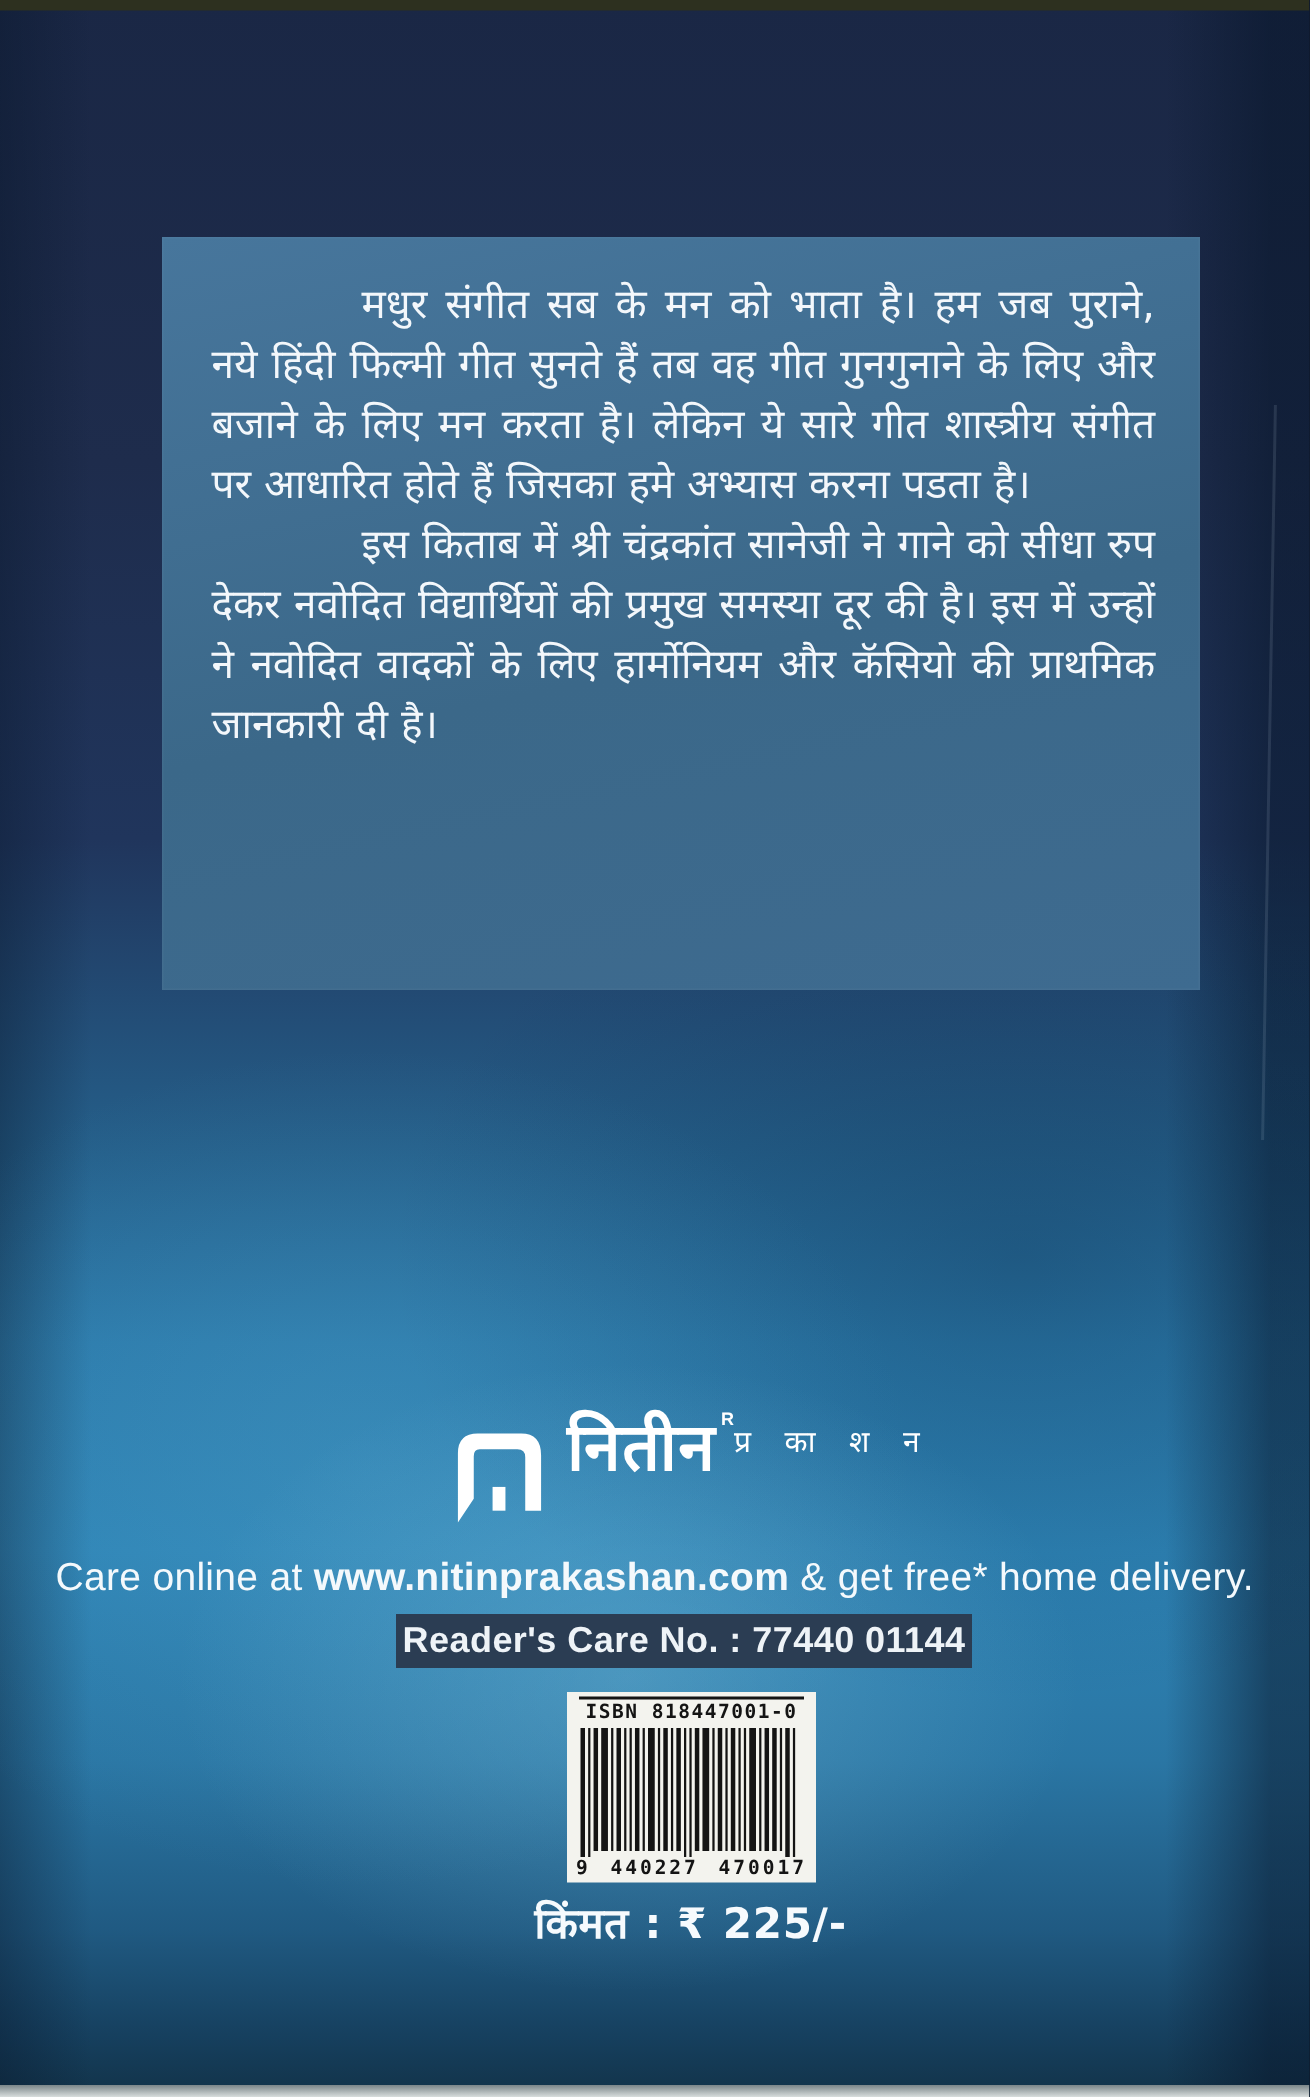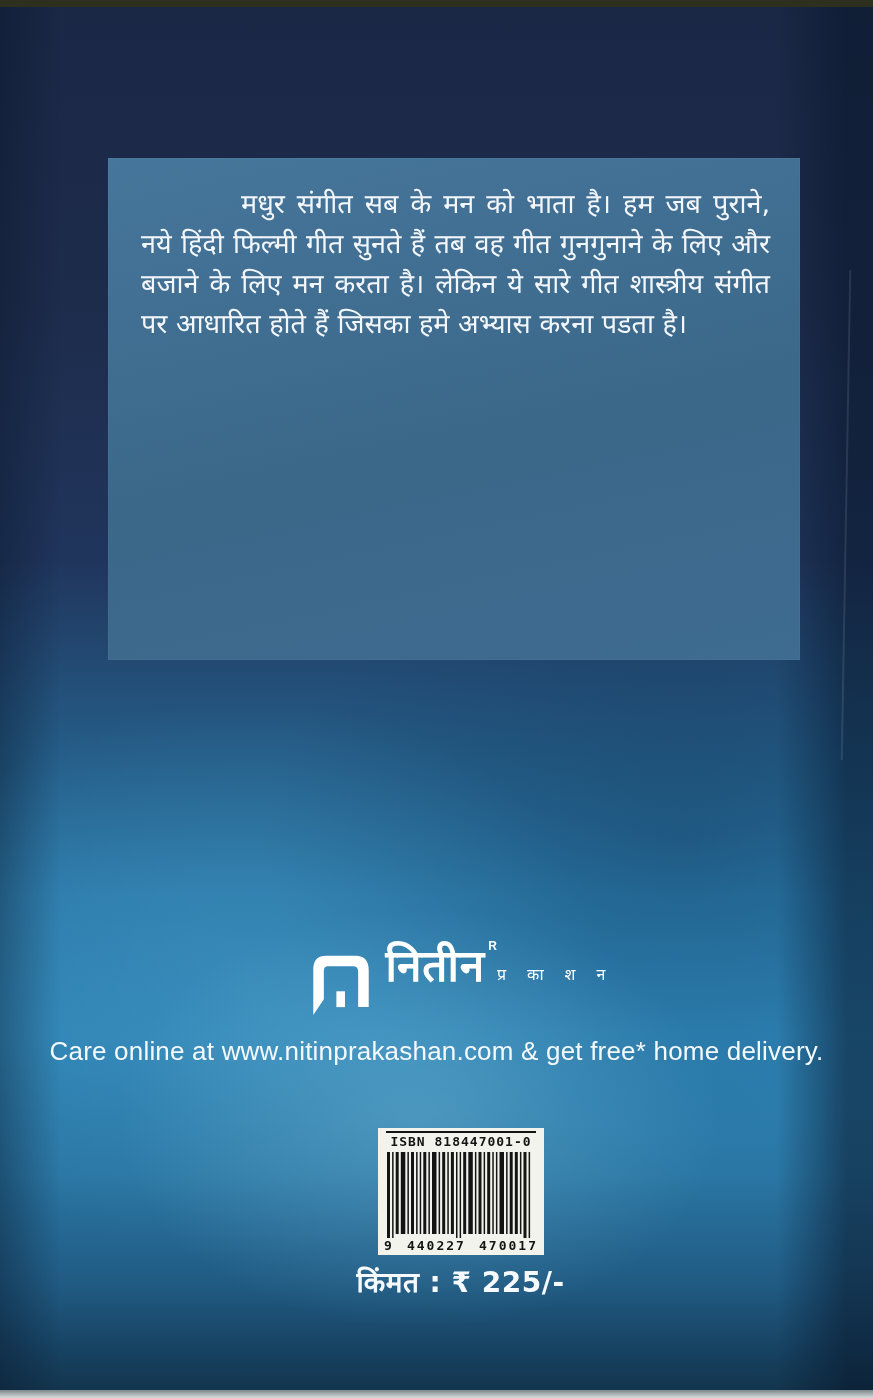--- a/index.html
+++ b/index.html
@@ -119,6 +119,7 @@
 
   <section class="blurb">
     <p class="para">मधुर संगीत सब के मन को भाता है। हम जब पुराने, नये हिंदी फिल्मी गीत सुनते हैं तब वह गीत गुनगुनाने के लिए और बजाने के लिए मन करता है। लेकिन ये सारे गीत शास्त्रीय संगीत पर आधारित होते हैं जिसका हमे अभ्यास करना पडता है।</p>
+    <p class="para">इस किताब में श्री चंद्रकांत सानेजी ने गाने को सीधा रुप देकर नवोदित विद्यार्थियों की प्रमुख समस्या दूर की है। इस में उन्हों ने नवोदित वादकों के लिए हार्मोनियम और कॅसियो की प्राथमिक जानकारी दी है।</p>
   </section>
 
   <div class="brand">

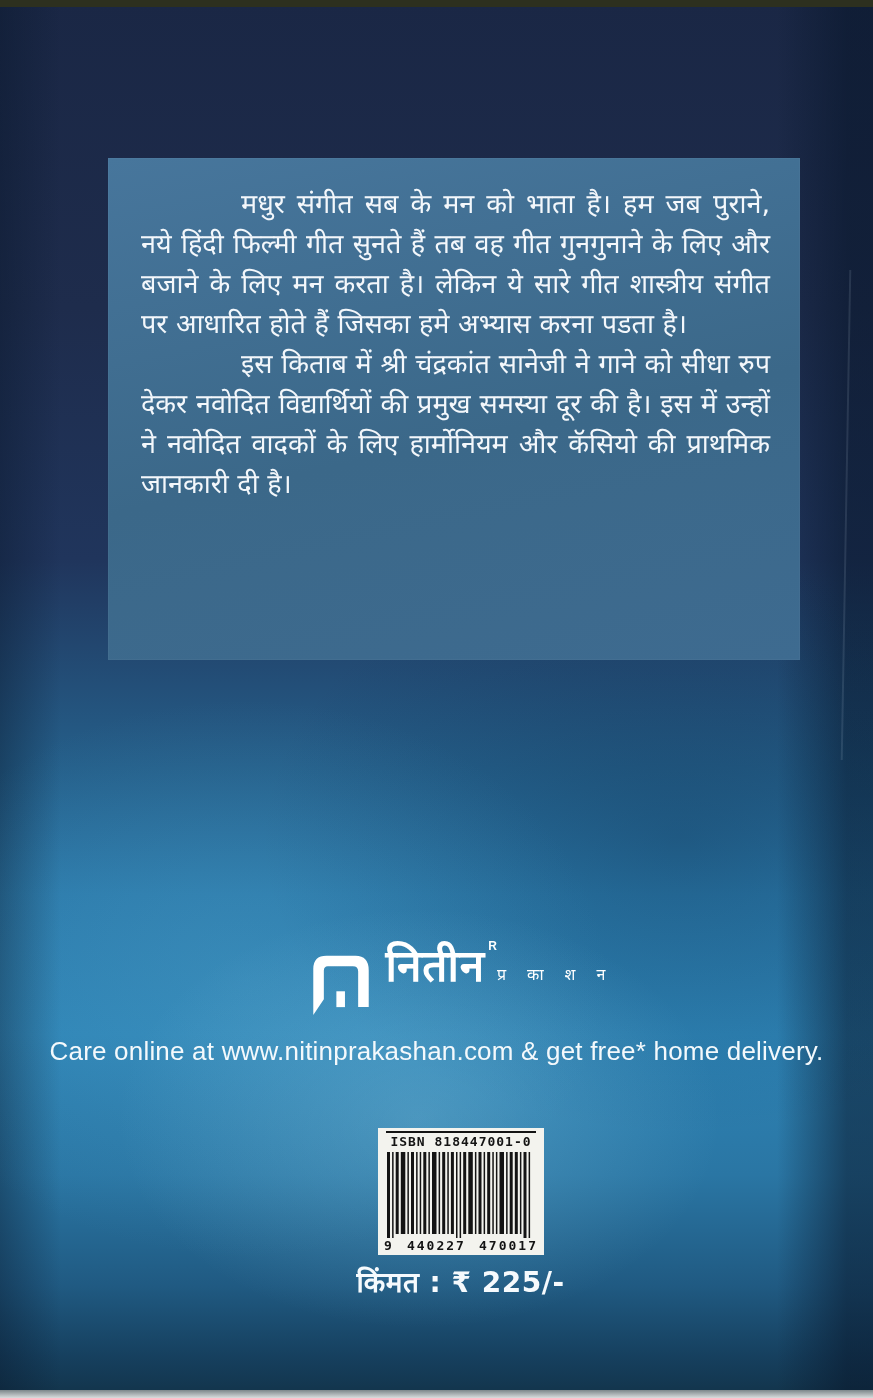--- a/index.html
+++ b/index.html
@@ -57,7 +57,7 @@
   .brand-reg{font-size:12px;font-weight:bold;position:relative;top:-4px;margin-left:3px;}
   .brand-sub{
     font-family:"DejaVu Sans",sans-serif;
-    font-size:16px;letter-spacing:8px;margin-top:19px;white-space:nowrap;
+    font-size:20px;letter-spacing:8px;margin-top:3px;white-space:nowrap;
   }
 
   

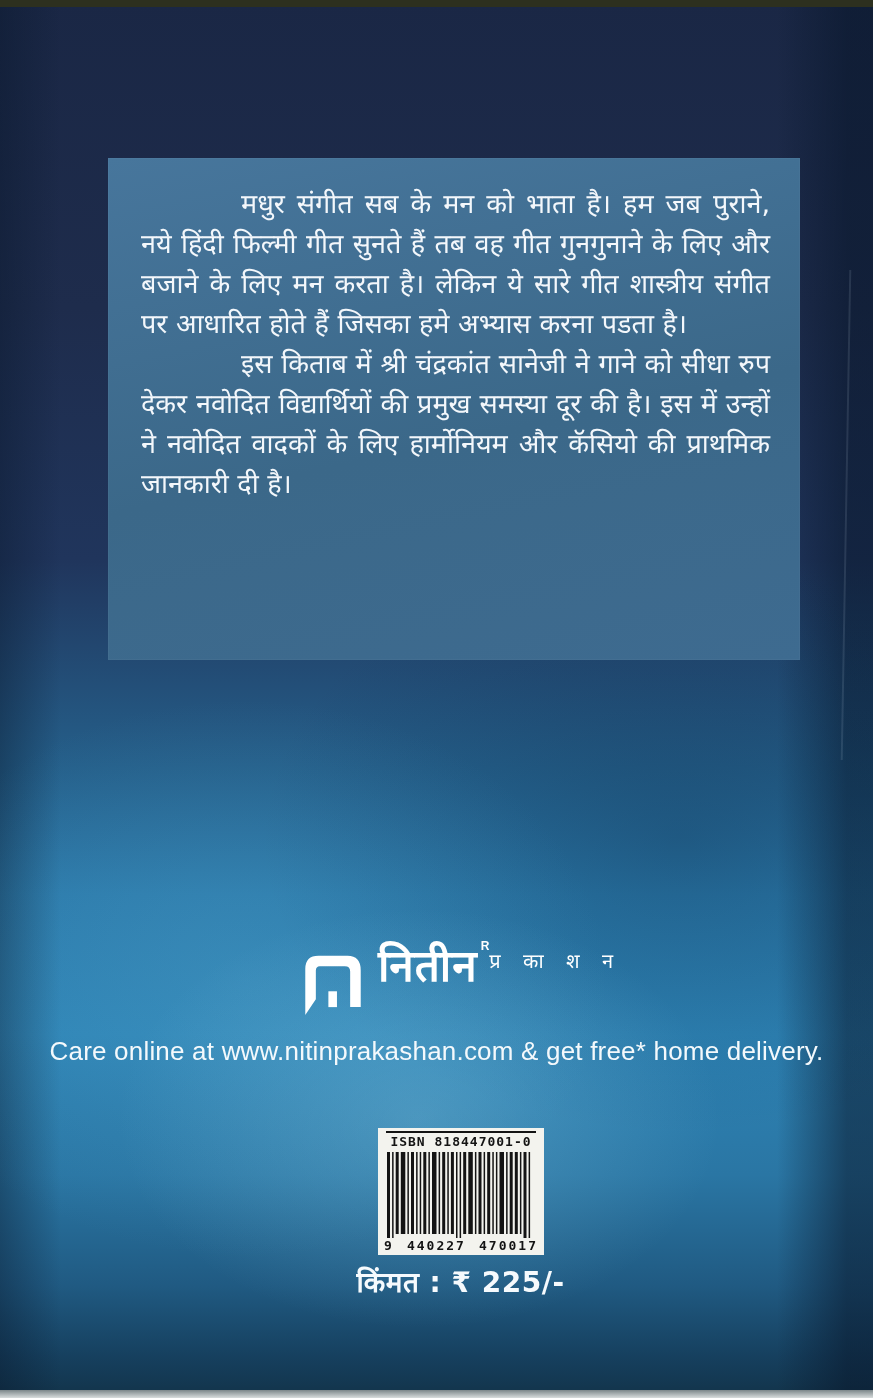--- a/index.html
+++ b/index.html
@@ -66,7 +66,7 @@
     text-align:center;font-size:26px;letter-spacing:0.2px;
     color:#f4f9fc;white-space:nowrap;
   }
-  .shop .url{font-weight:normal;}
+  .shop .url{font-weight:bold;}
 
   
   .care{

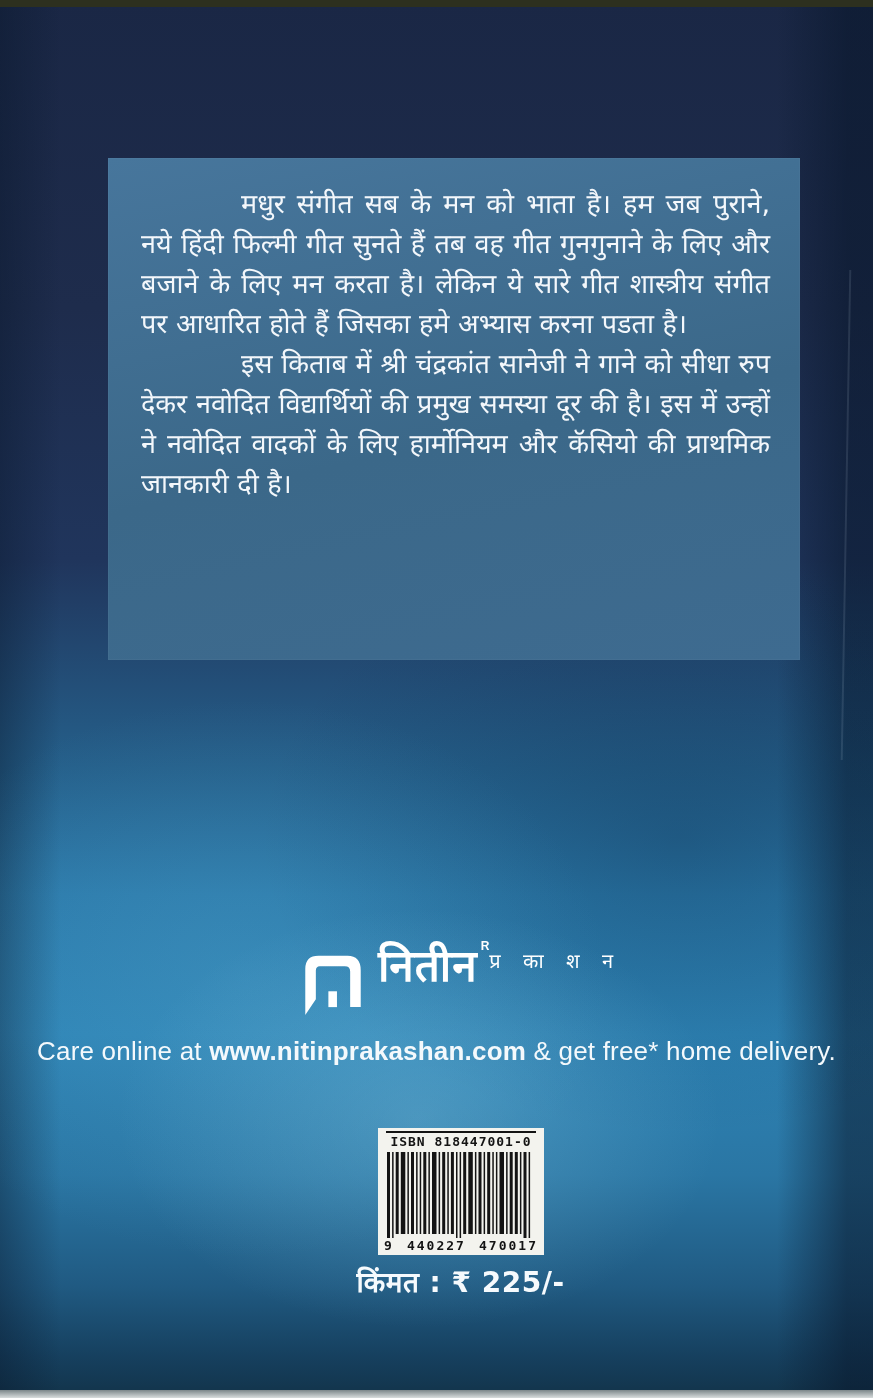--- a/index.html
+++ b/index.html
@@ -138,6 +138,9 @@
 
   <div class="shop"><span>Care online at </span><span class="url">www.nitinprakashan.com</span><span> &amp; get free* home delivery.</span></div>
 
+  <div class="care">
+    <span>Reader's Care No. : 77440 01144</span>
+  </div>
 
   <div class="barcode">
     <div class="isbn-top">ISBN 818447001-0</div>

